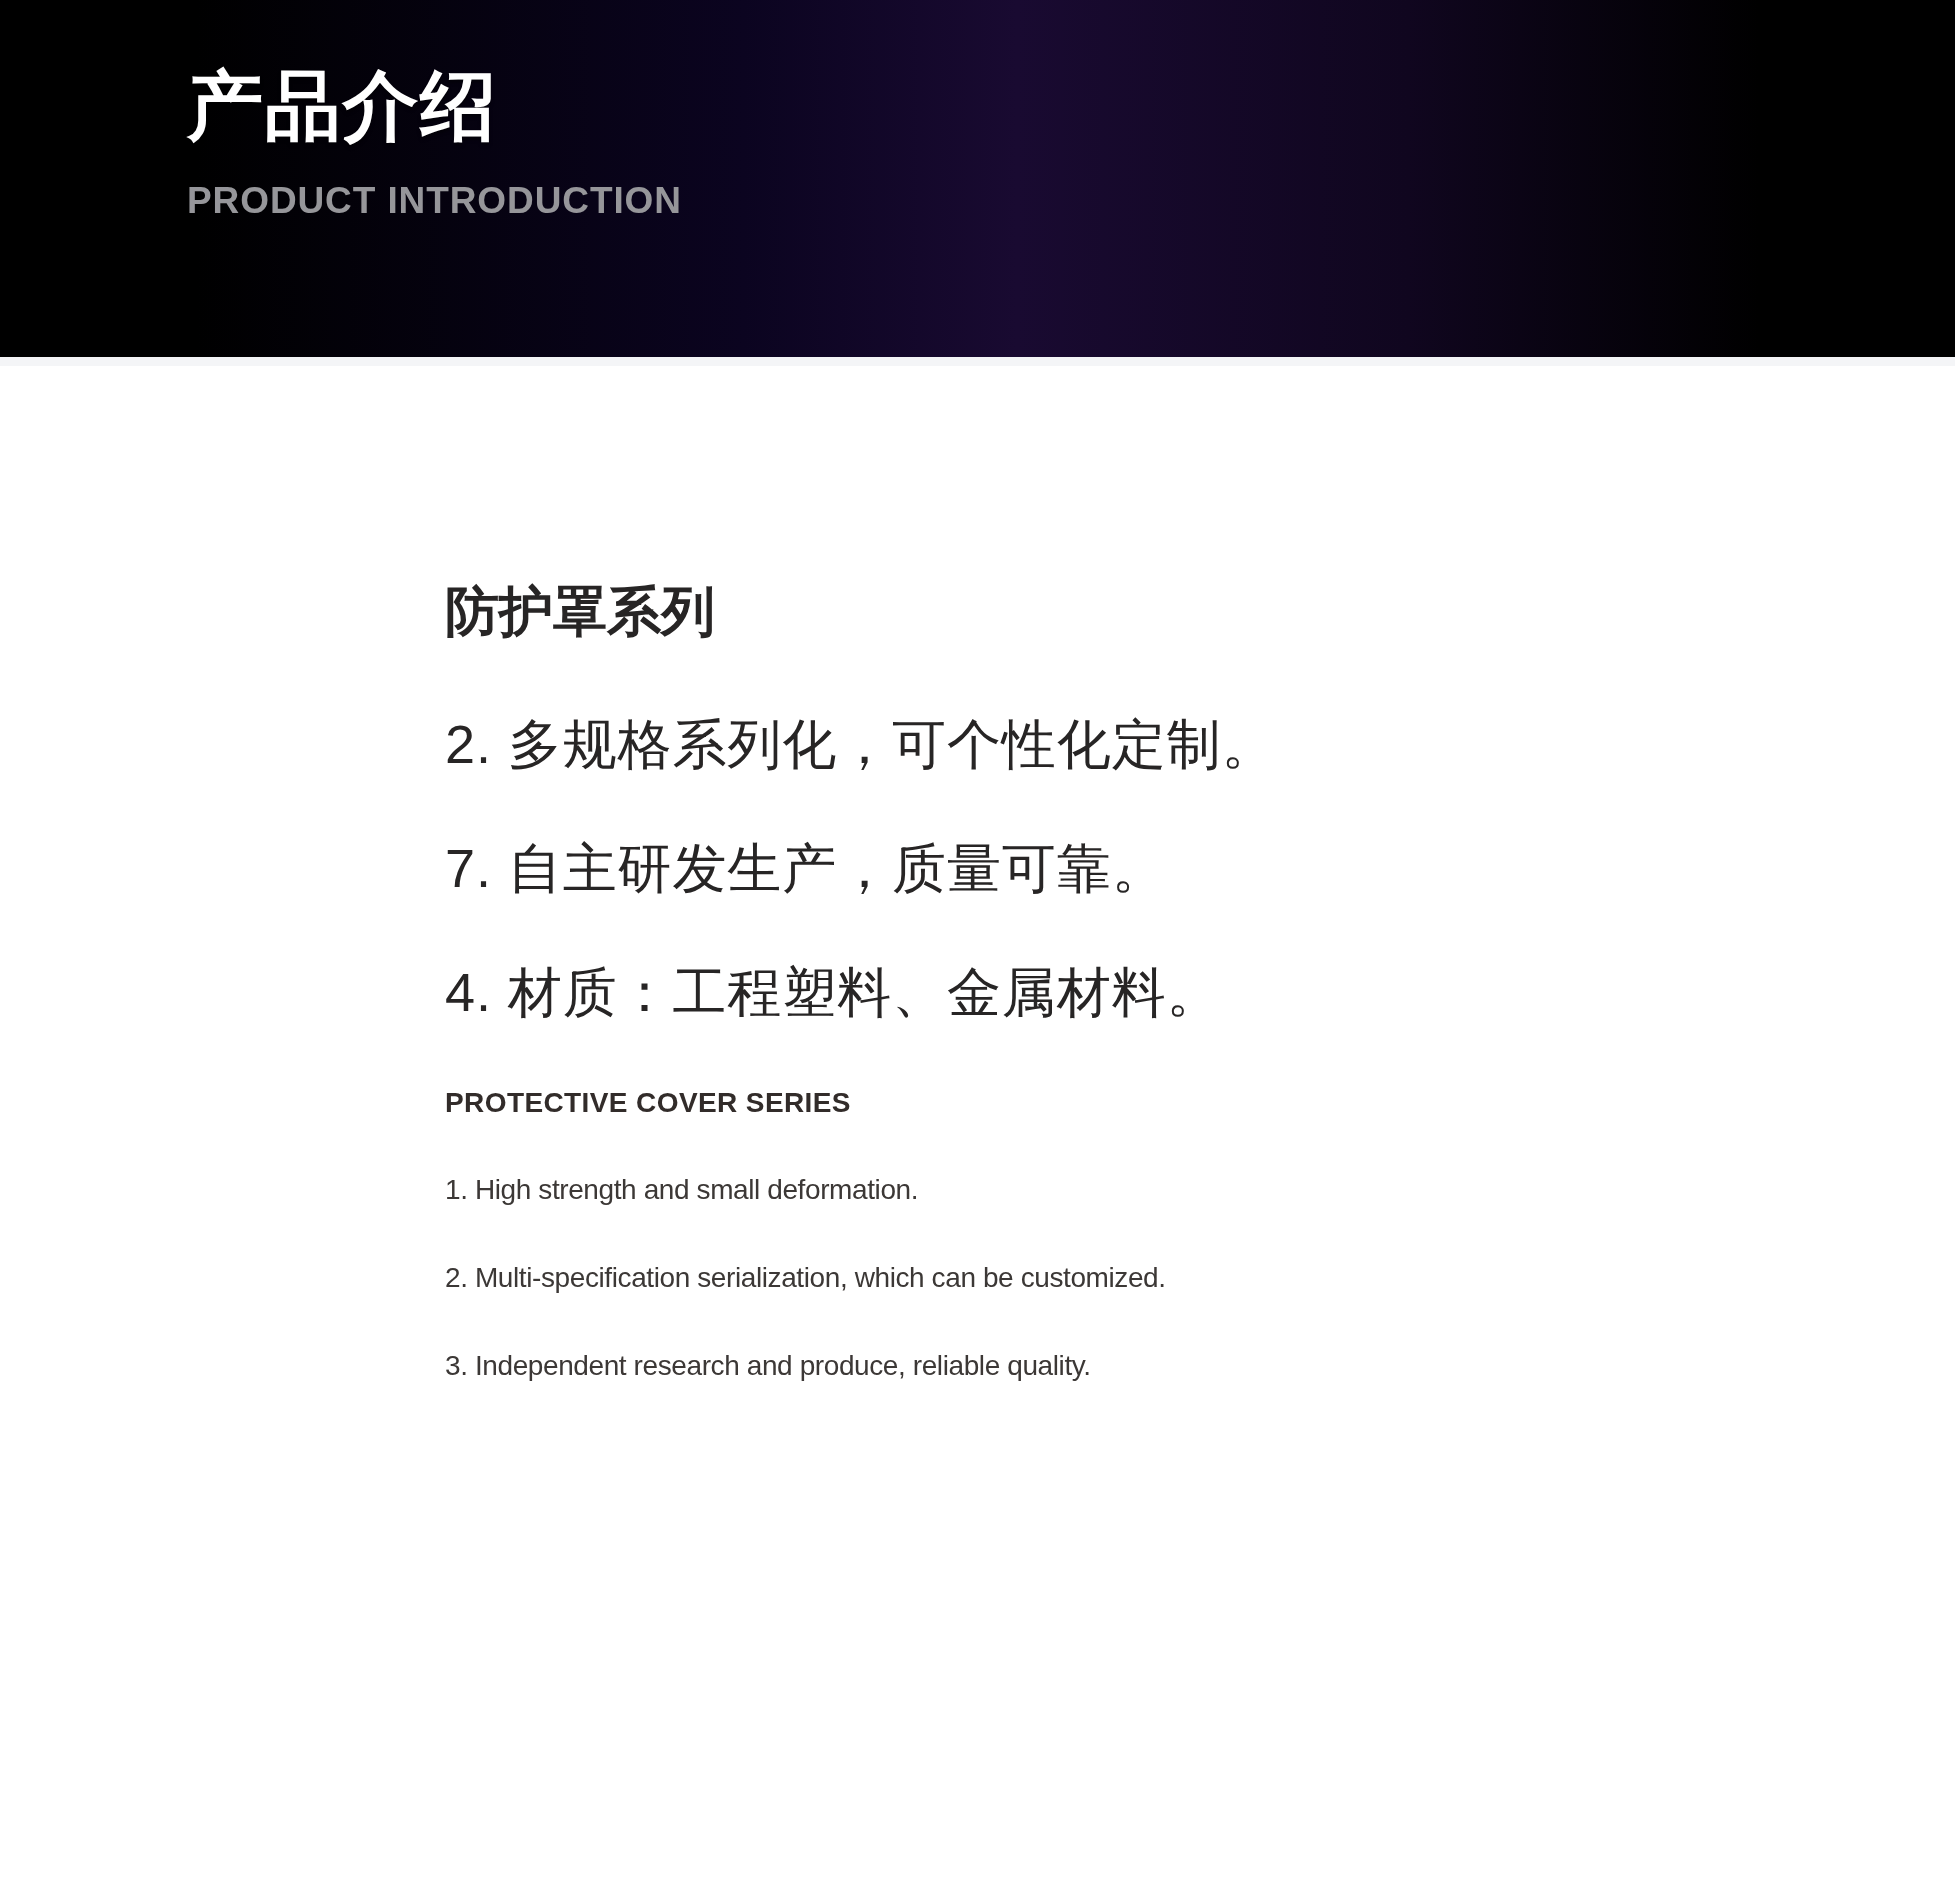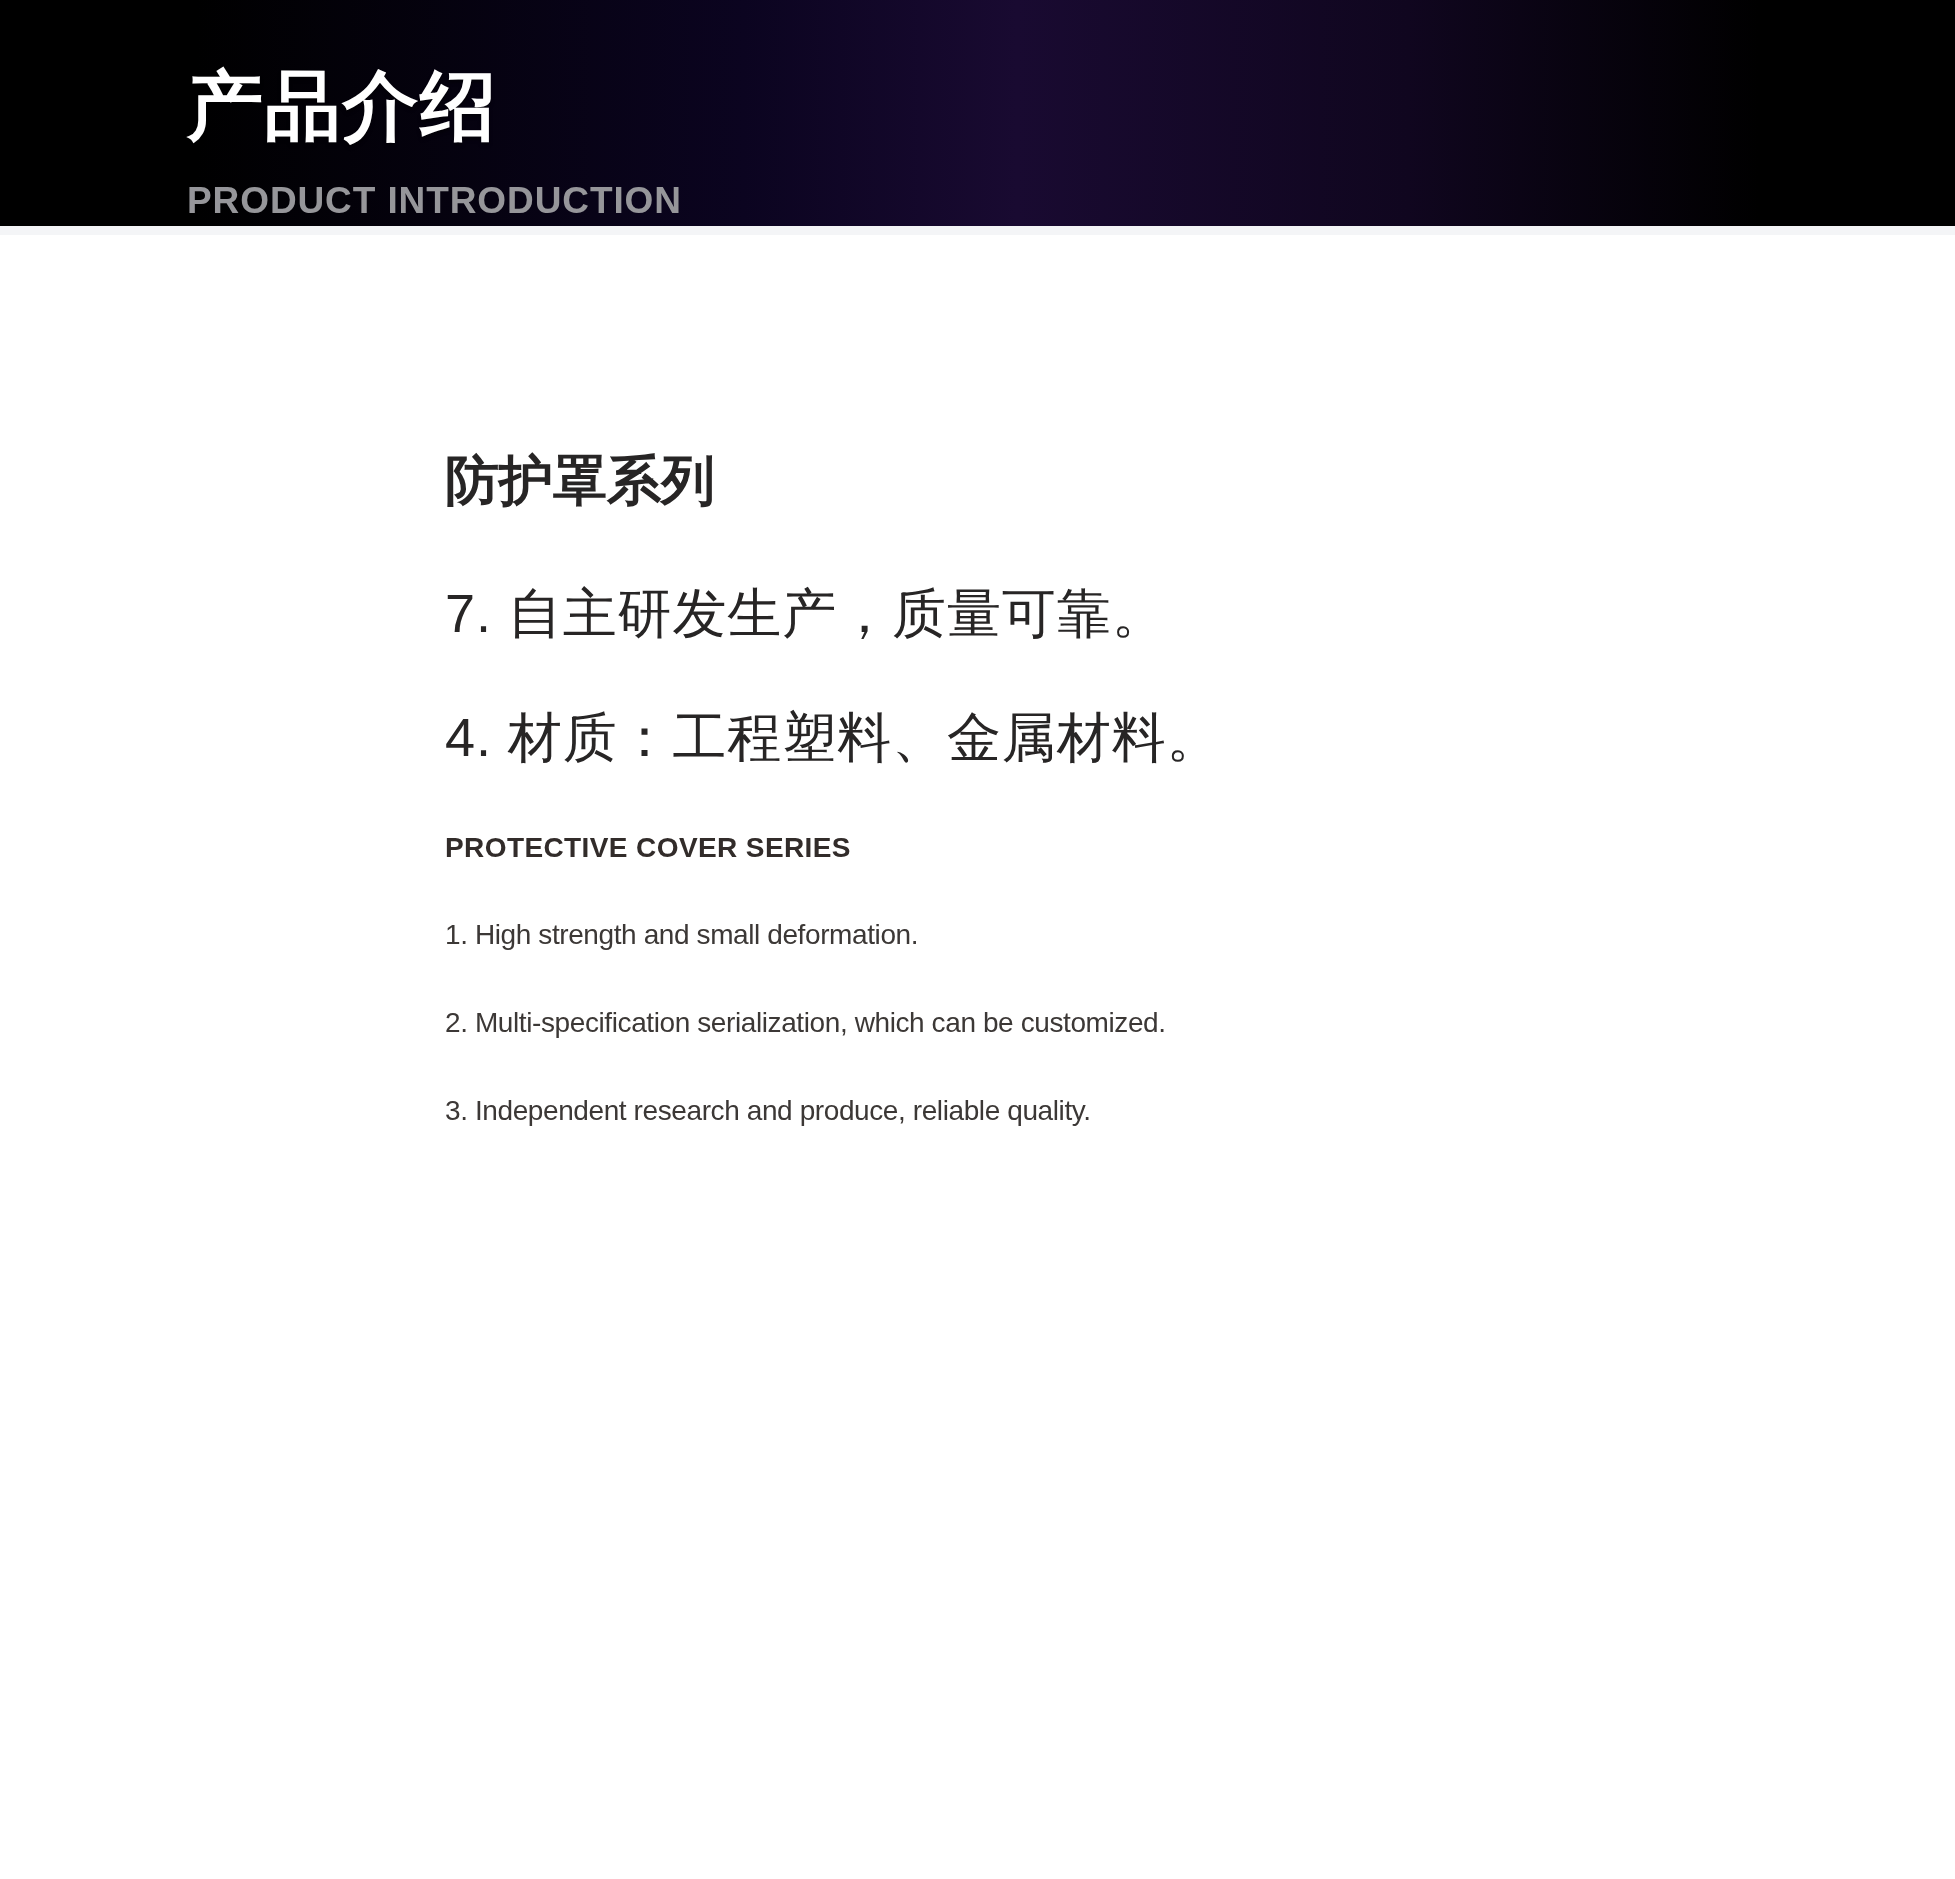--- a/index.html
+++ b/index.html
@@ -18,7 +18,7 @@
   .banner {
     position: relative;
     width: 100%;
-    height: 226px;
+    height: 357px;
     background: linear-gradient(90deg,
       #000000 0%, #000000 10%,
       #0b0420 38%, #190a31 52%,

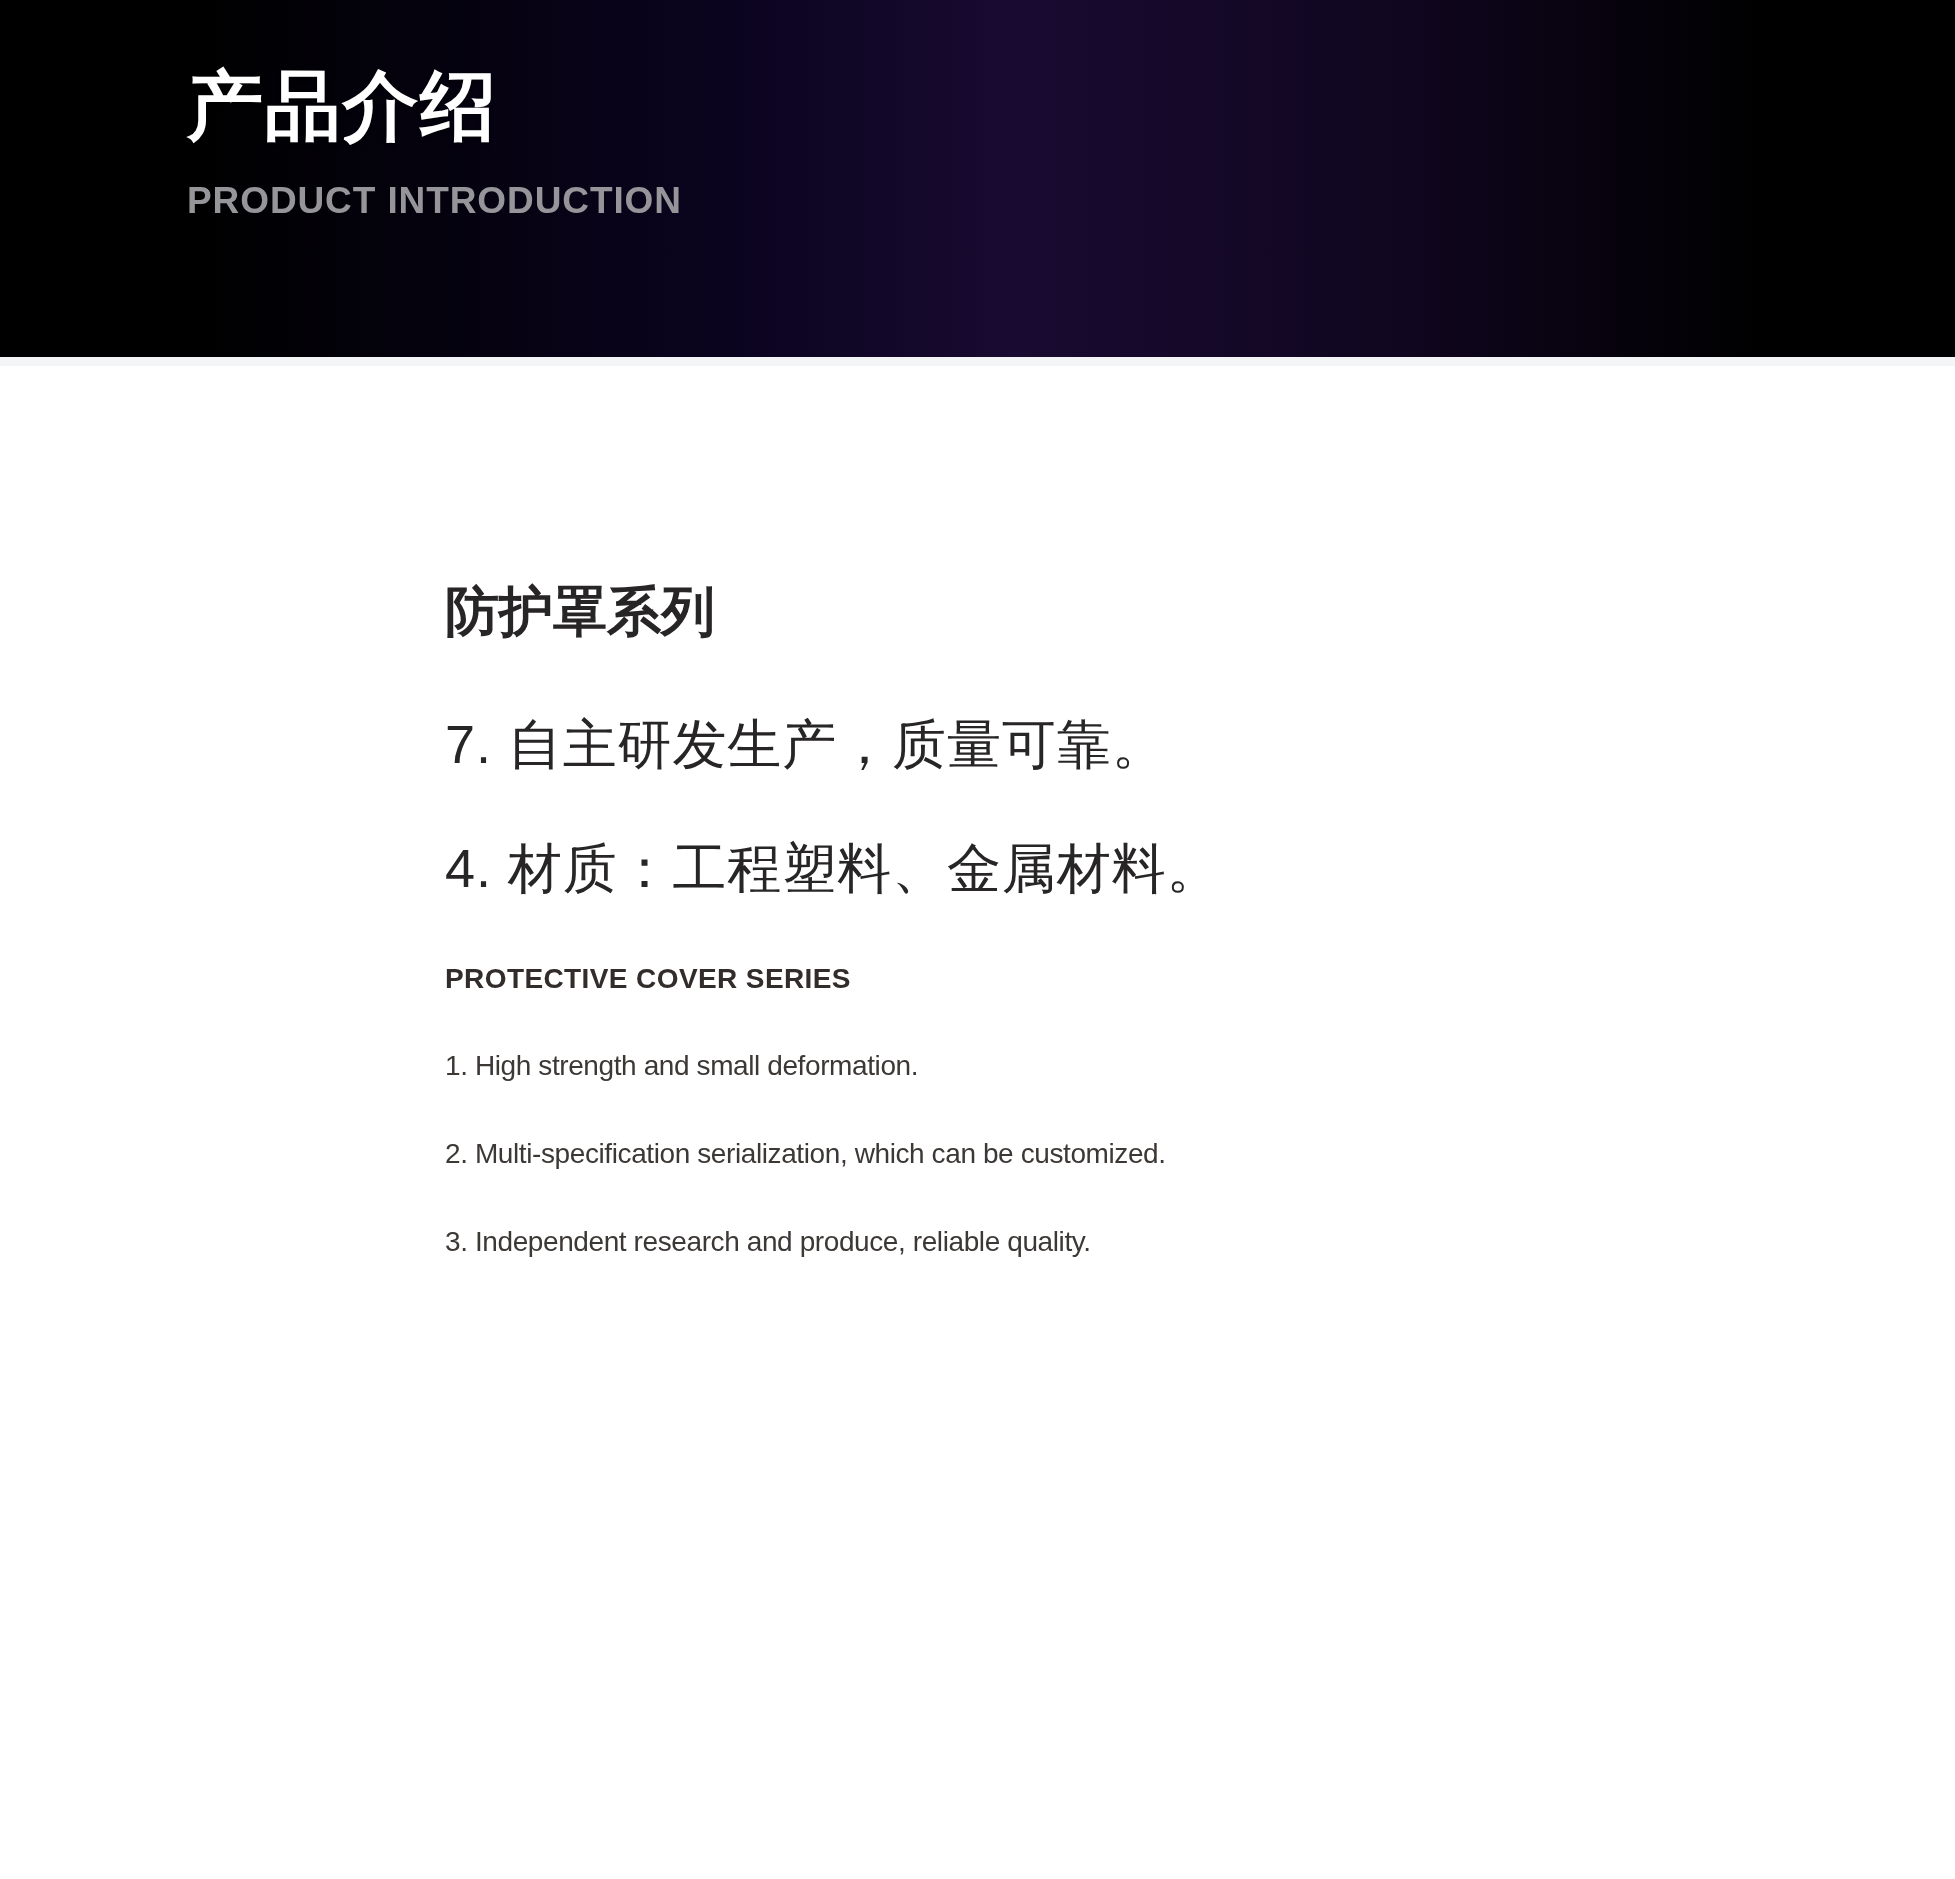--- a/index.html
+++ b/index.html
@@ -108,6 +108,7 @@
     <div class="zh-heading">防护罩系列</div>
 
     <ul class="feature-list zh-list">
+      <li>2. 多规格系列化，可个性化定制。</li>
       <li>7. 自主研发生产，质量可靠。</li>
       <li>4. 材质：工程塑料、金属材料。</li>
     </ul>

